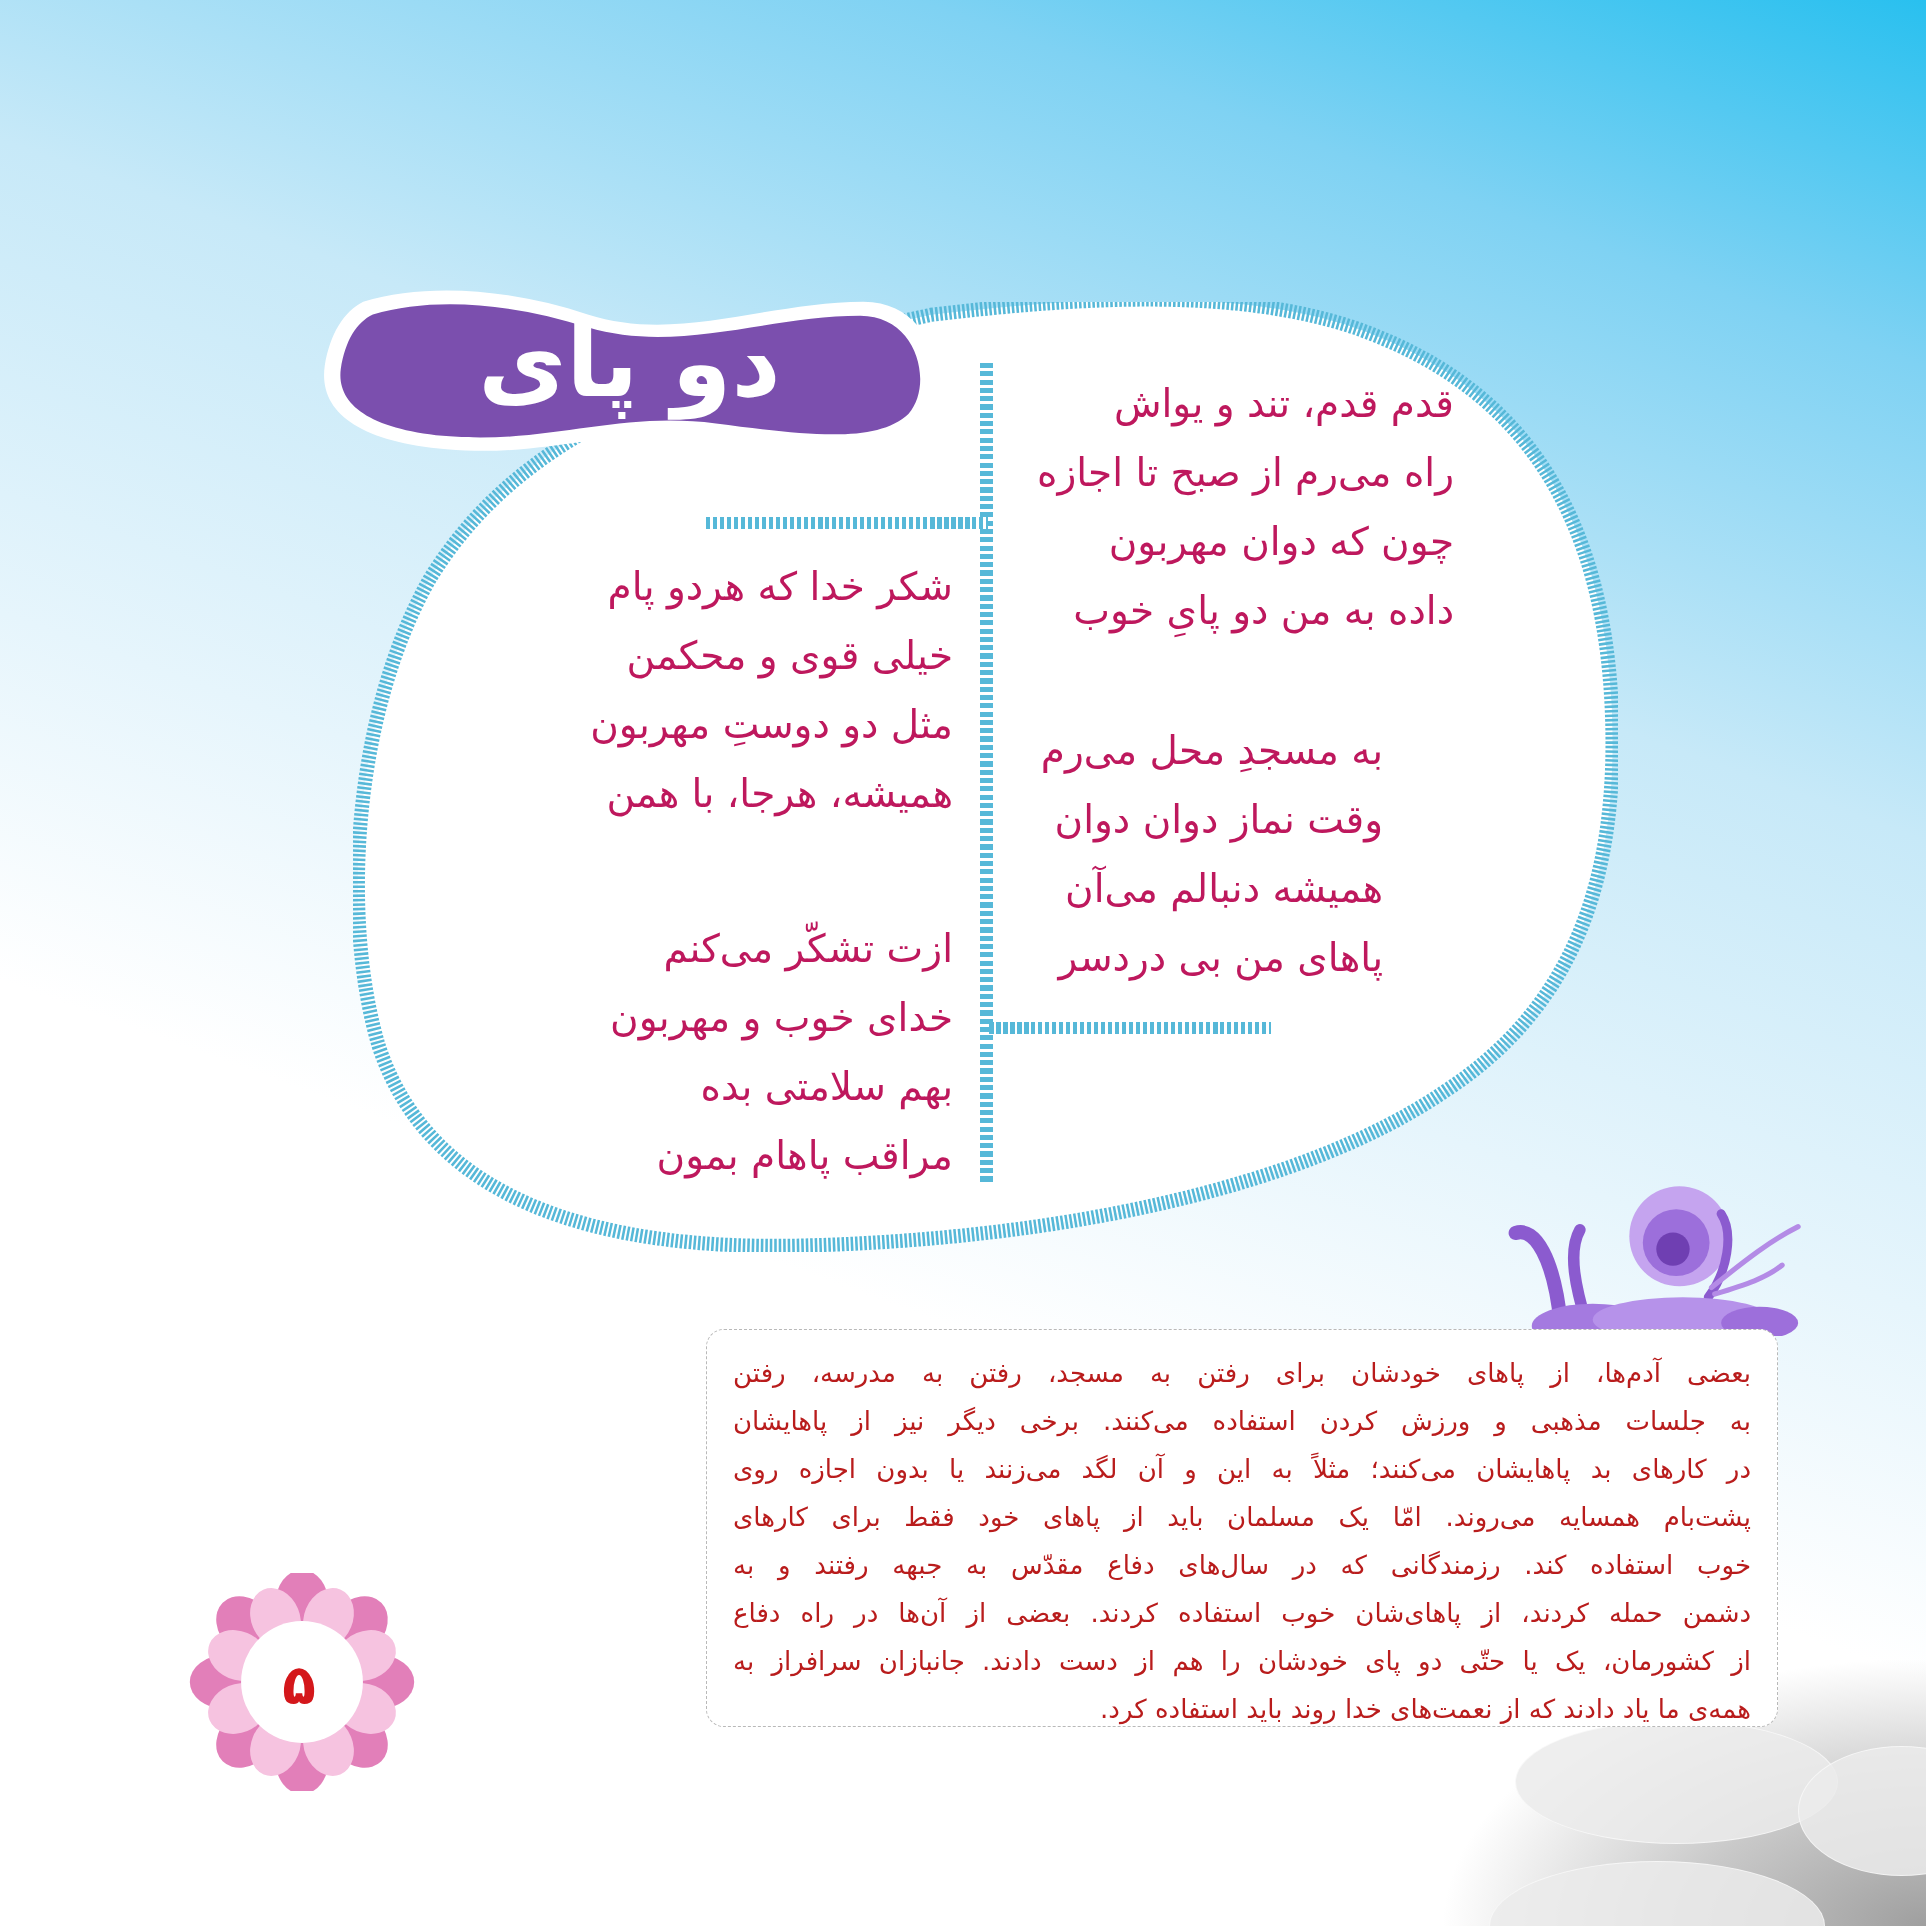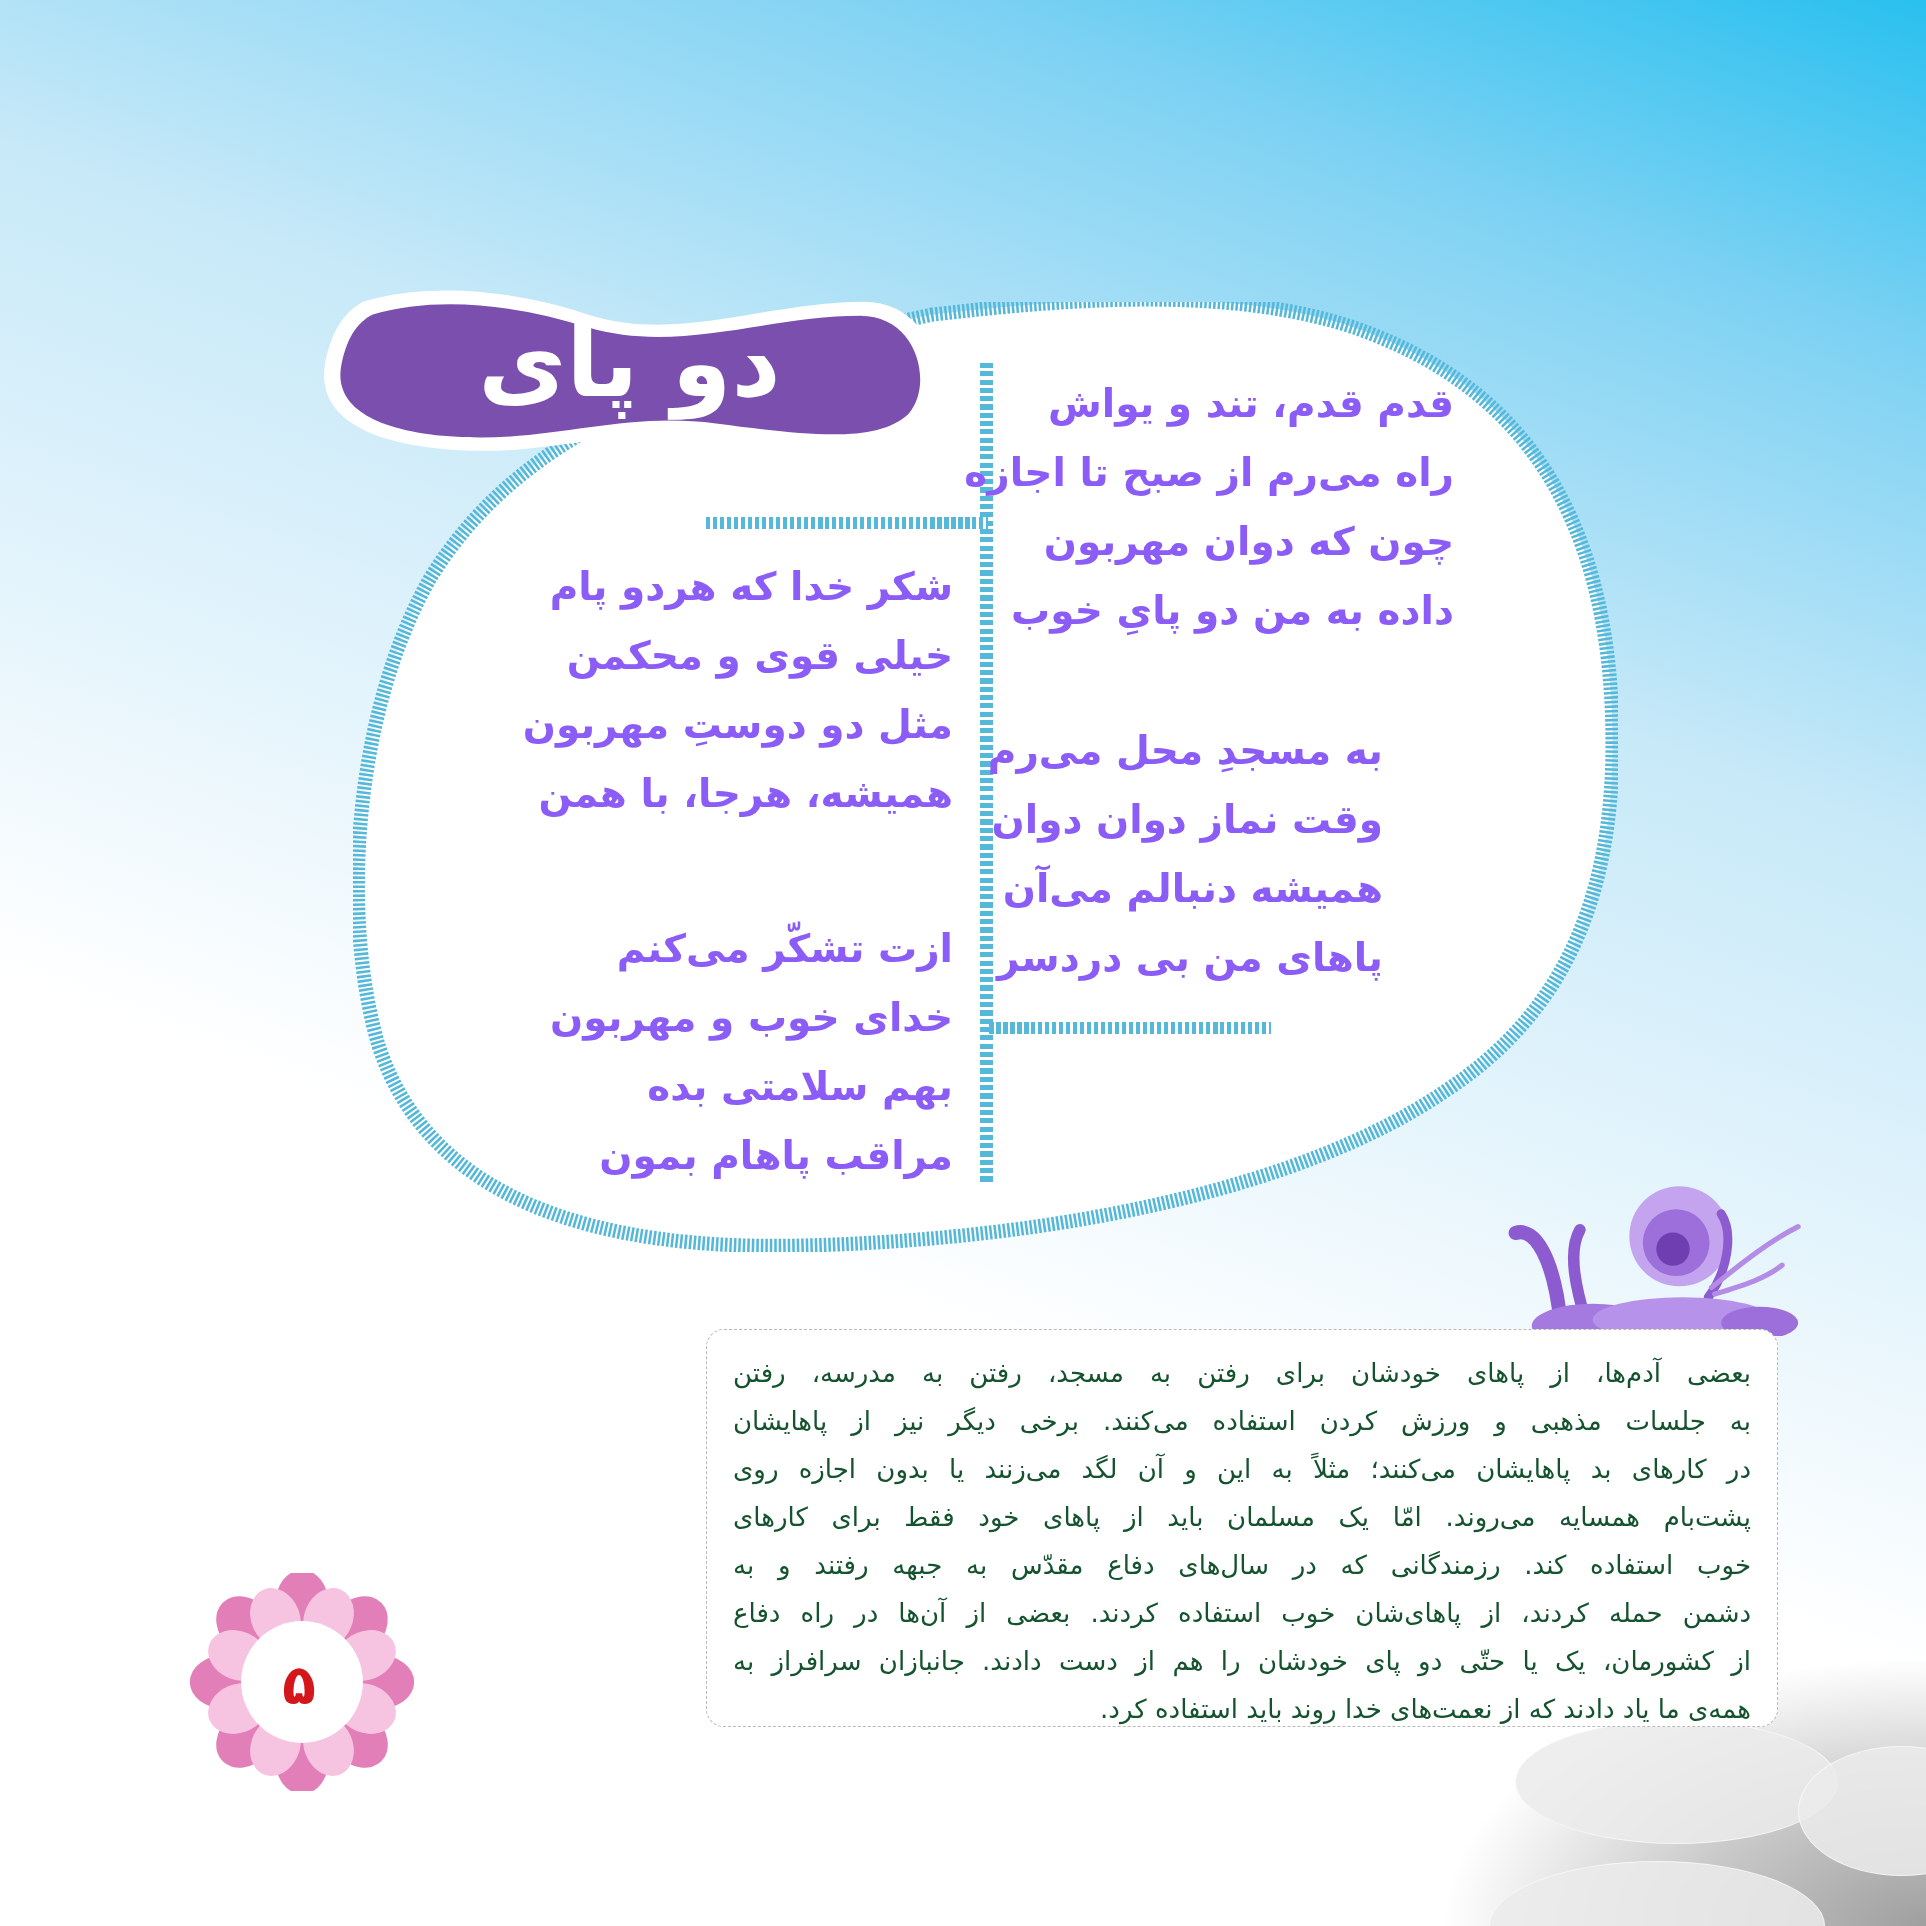--- a/index.html
+++ b/index.html
@@ -44,7 +44,7 @@
   }
   .stanza {
     position:absolute; direction:rtl; text-align:right;
-    font-weight:bold; color:#8b5cf6; font-size:39px; line-height:69px;
+    font-weight:normal; color:#be185d; font-size:39px; line-height:69px;
     font-family:"DejaVu Sans", sans-serif; white-space:nowrap;
   }
   .stanza div { height:69px; }

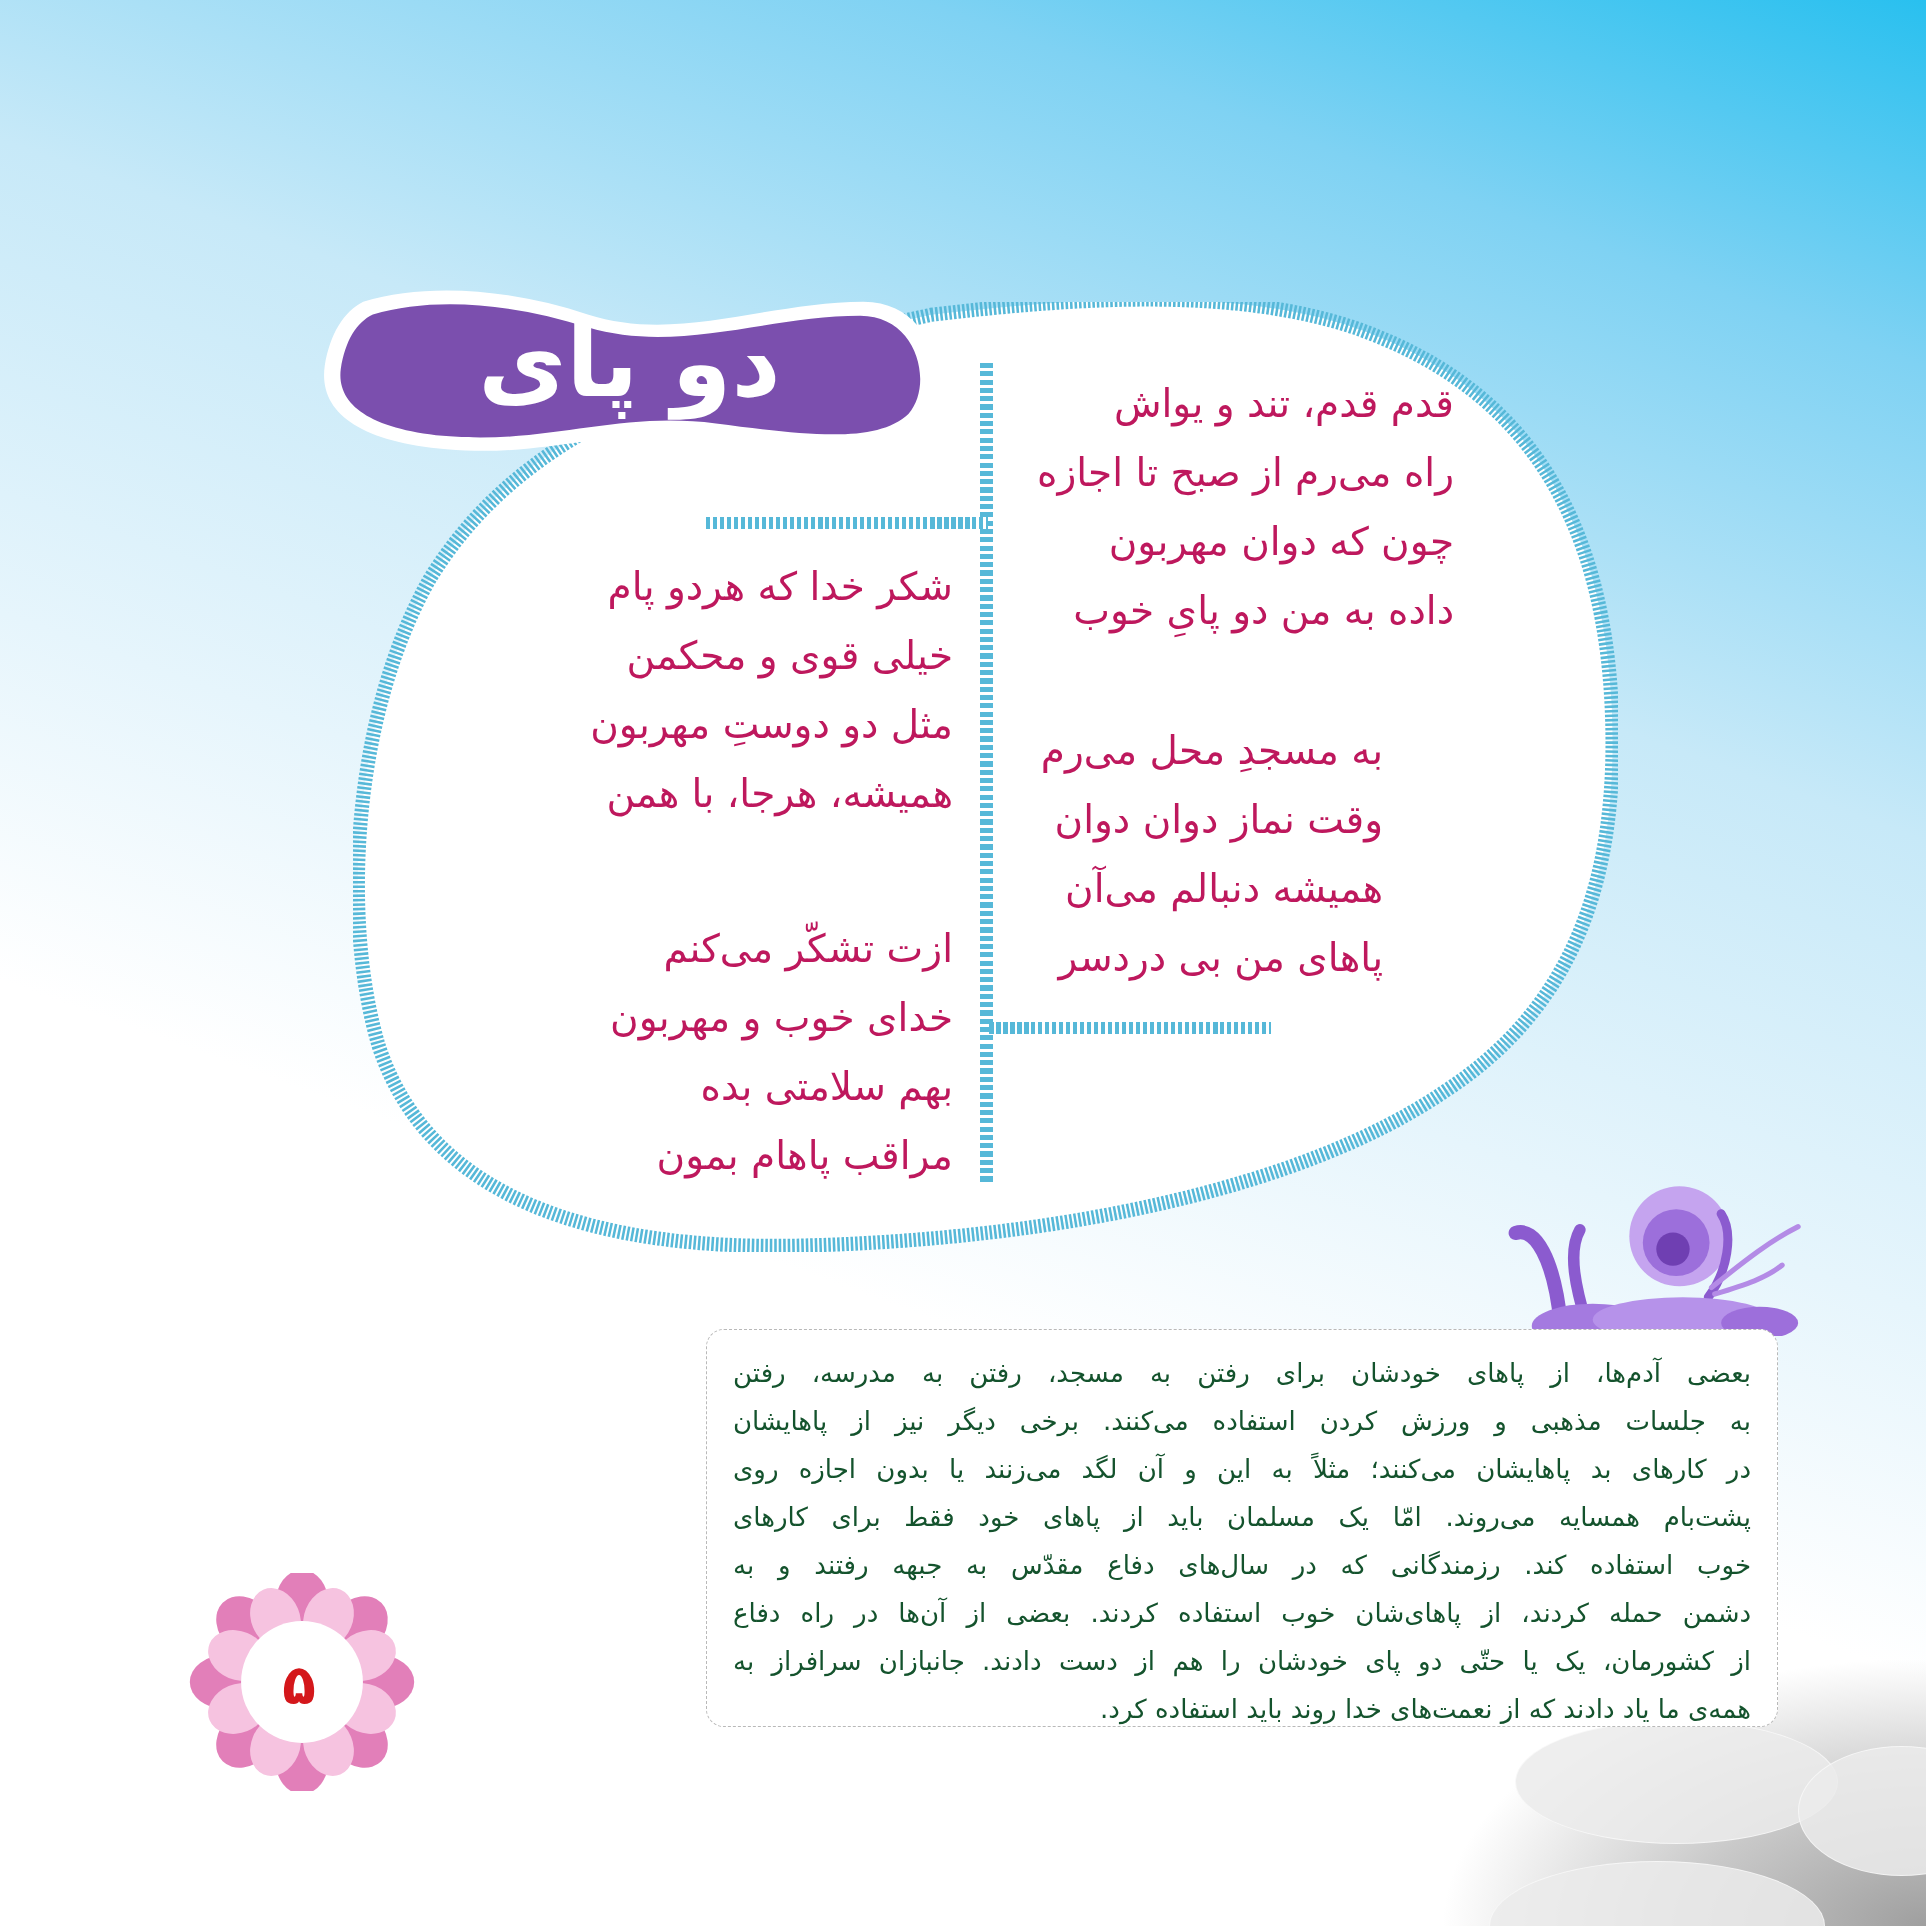--- a/index.html
+++ b/index.html
@@ -53,7 +53,7 @@
     background:#fff; border:1.9px dashed #b9b9b9; border-radius:18px;
     box-sizing:border-box; padding:19px 26px;
     direction:rtl; text-align:justify;
-    font-size:26px; line-height:48px; color:#14532d;
+    font-size:26px; line-height:48px; color:#b91c1c;
     font-family:"DejaVu Sans", sans-serif;
   }
   .info-box div { white-space:nowrap; overflow:hidden; text-align-last:justify; }

